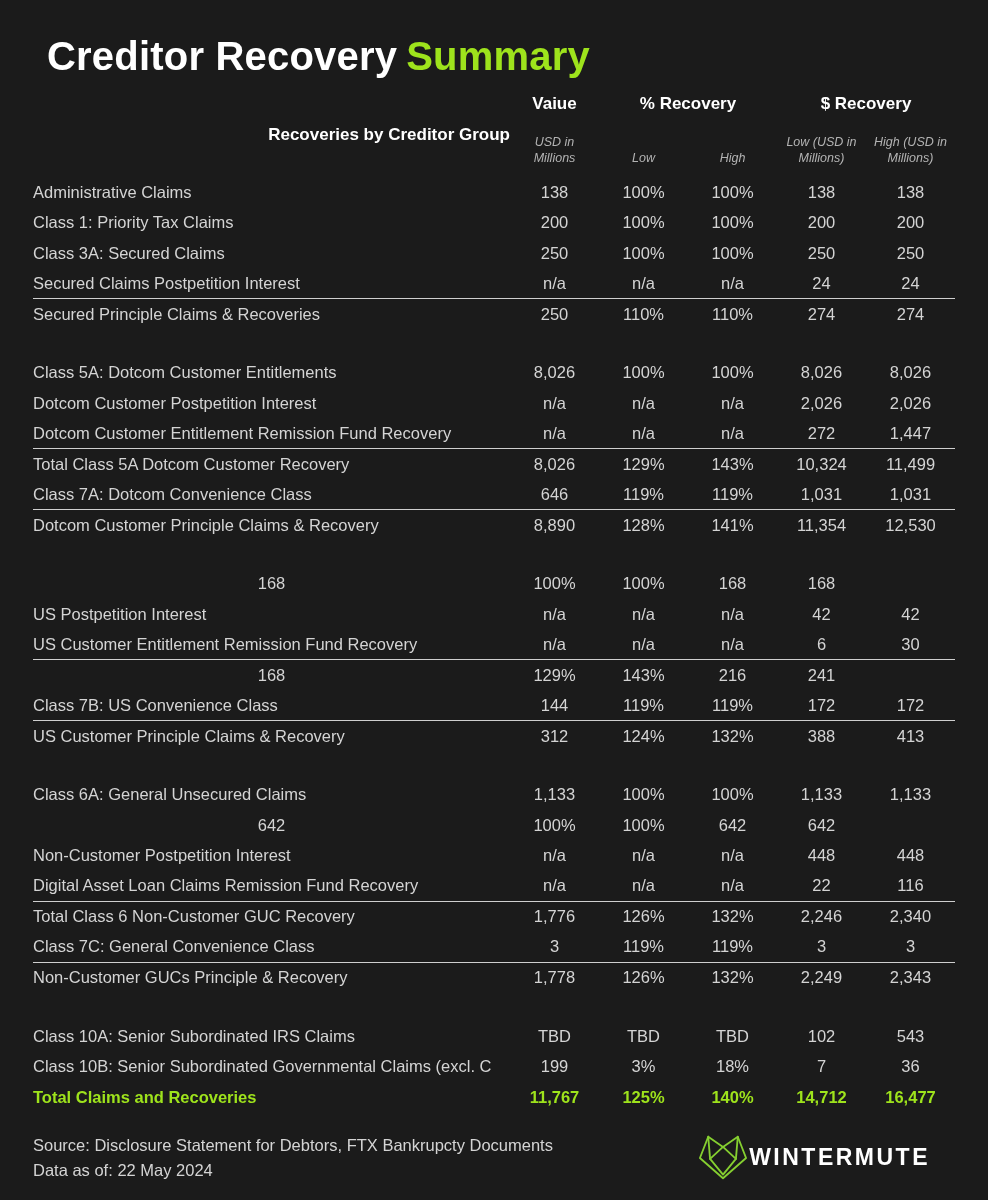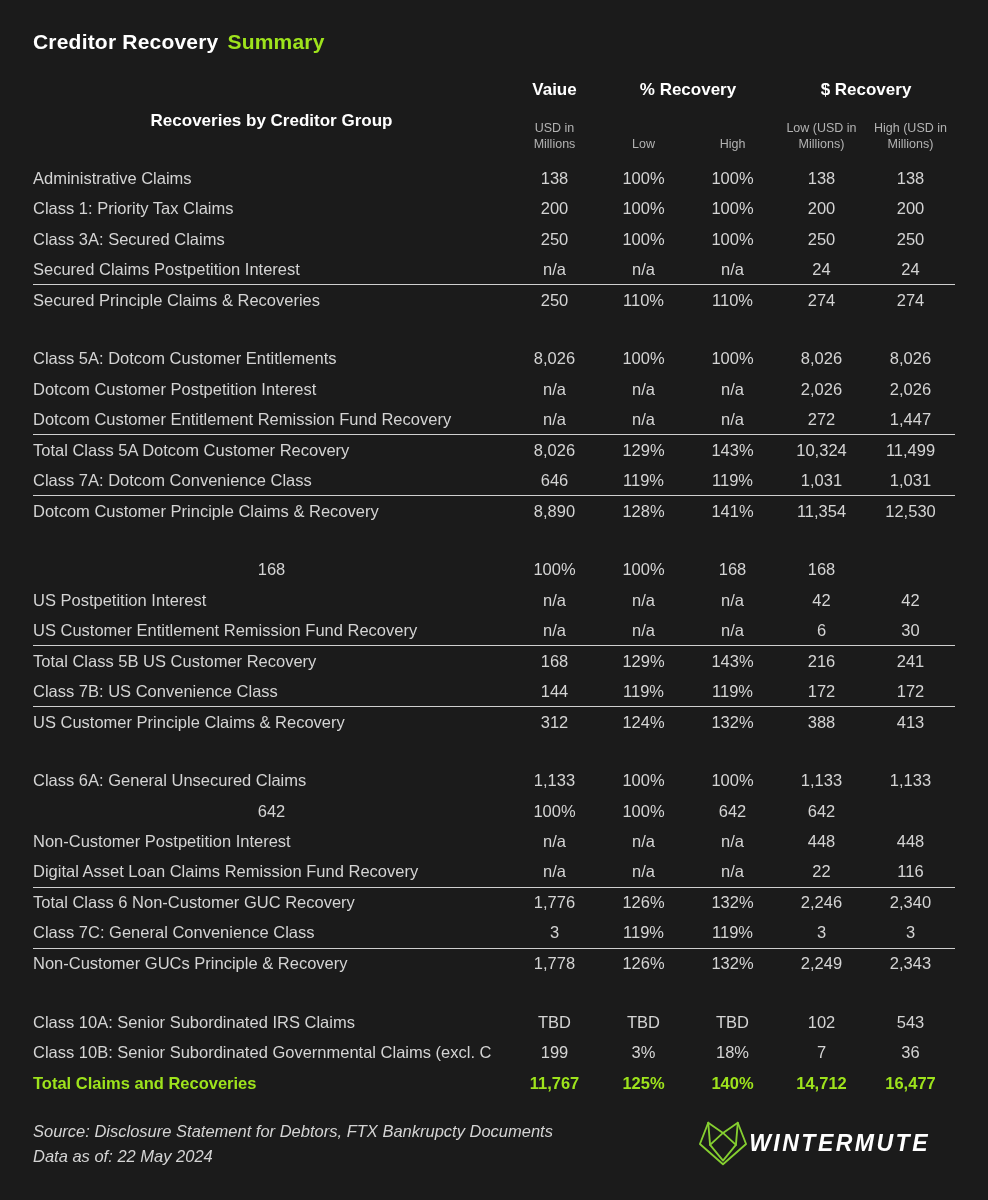--- a/index.html
+++ b/index.html
@@ -22,8 +22,8 @@
 
   
   .title{
-    margin:0;padding:24px 33px 0 33px;
-    font-size:21px;line-height:36px;font-weight:800;
+    margin:14px;padding:24px 33px 0 33px;
+    font-size:40px;line-height:36px;font-weight:800;
     color:var(--white);letter-spacing:.2px;
   }
   .title .accent{color:var(--green);margin-left:9px;}

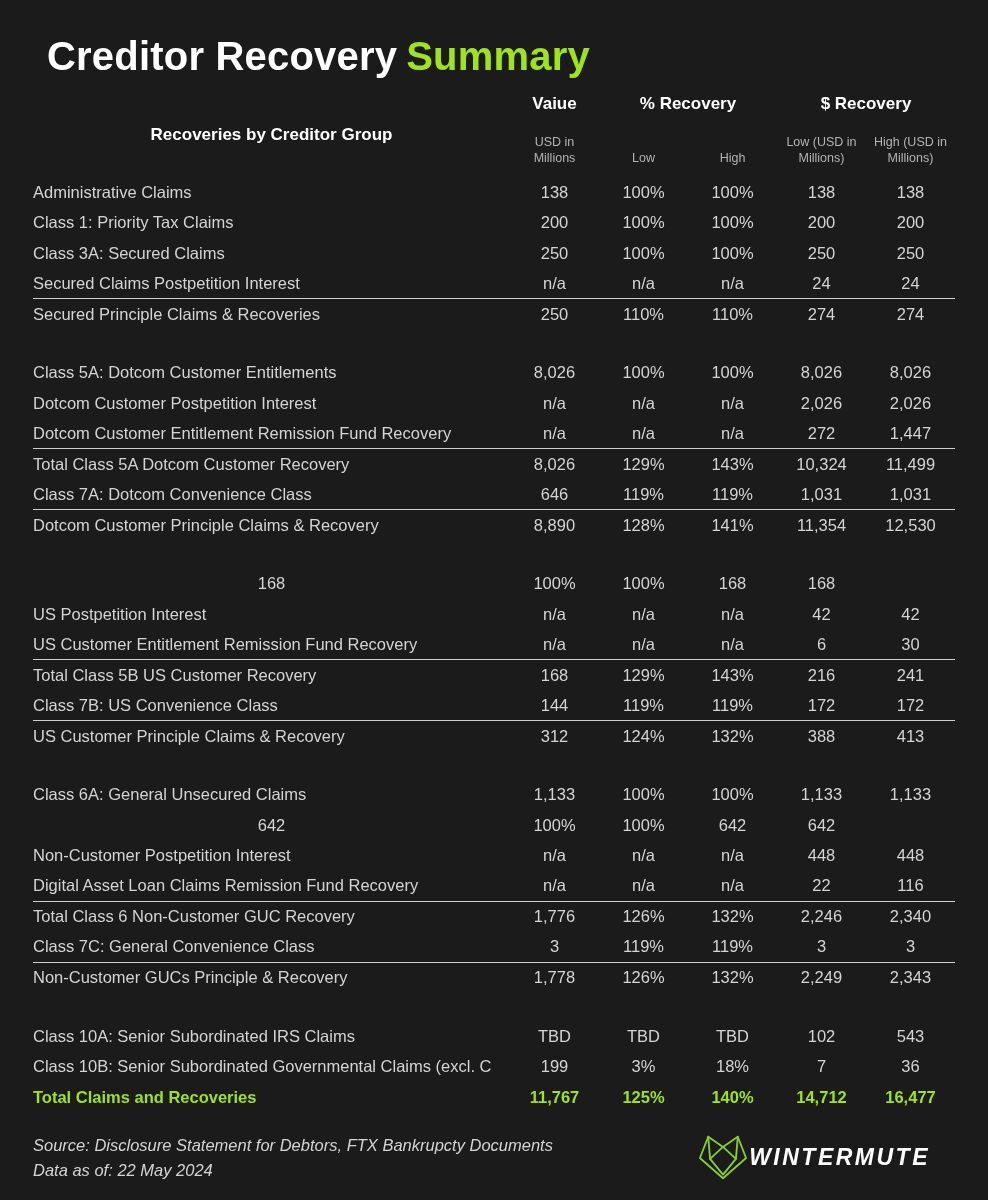--- a/index.html
+++ b/index.html
@@ -43,7 +43,7 @@
     grid-row:1/3;grid-column:1;
     align-self:center;padding-top:8px;
     font-weight:700;font-size:17px;color:var(--white);
-    text-align:center;
+    text-align:right;
   }
   .gtitle{
     align-self:start;

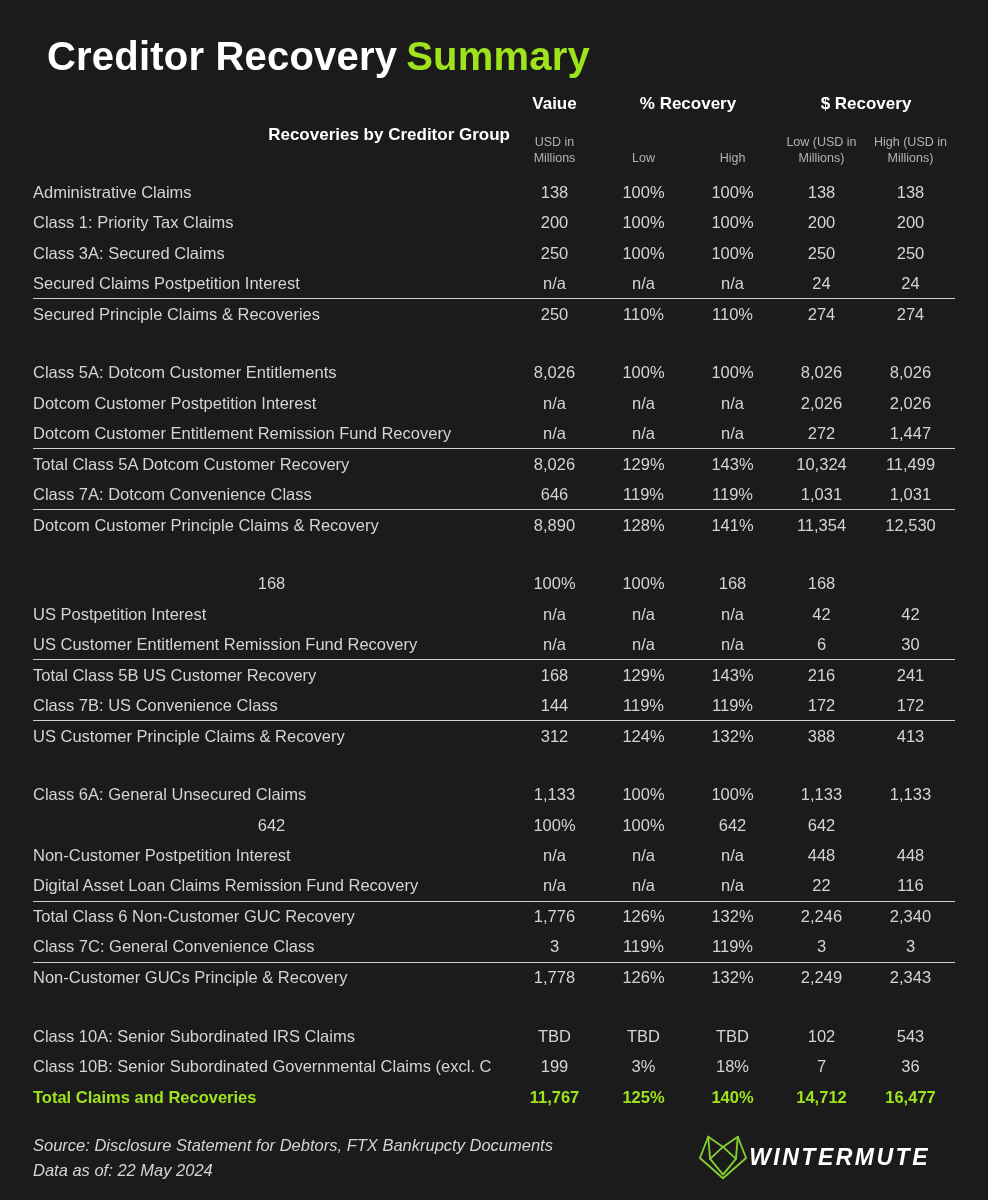--- a/index.html
+++ b/index.html
@@ -55,7 +55,7 @@
   .gt-usd{grid-column:5/7;}
   .sub{
     align-self:end;
-    font-size:12.5px;line-height:15.5px;
+    font-style:italic;font-size:12.5px;line-height:15.5px;
     color:var(--subtext);text-align:center;white-space:pre-line;
     padding-bottom:2px;
   }

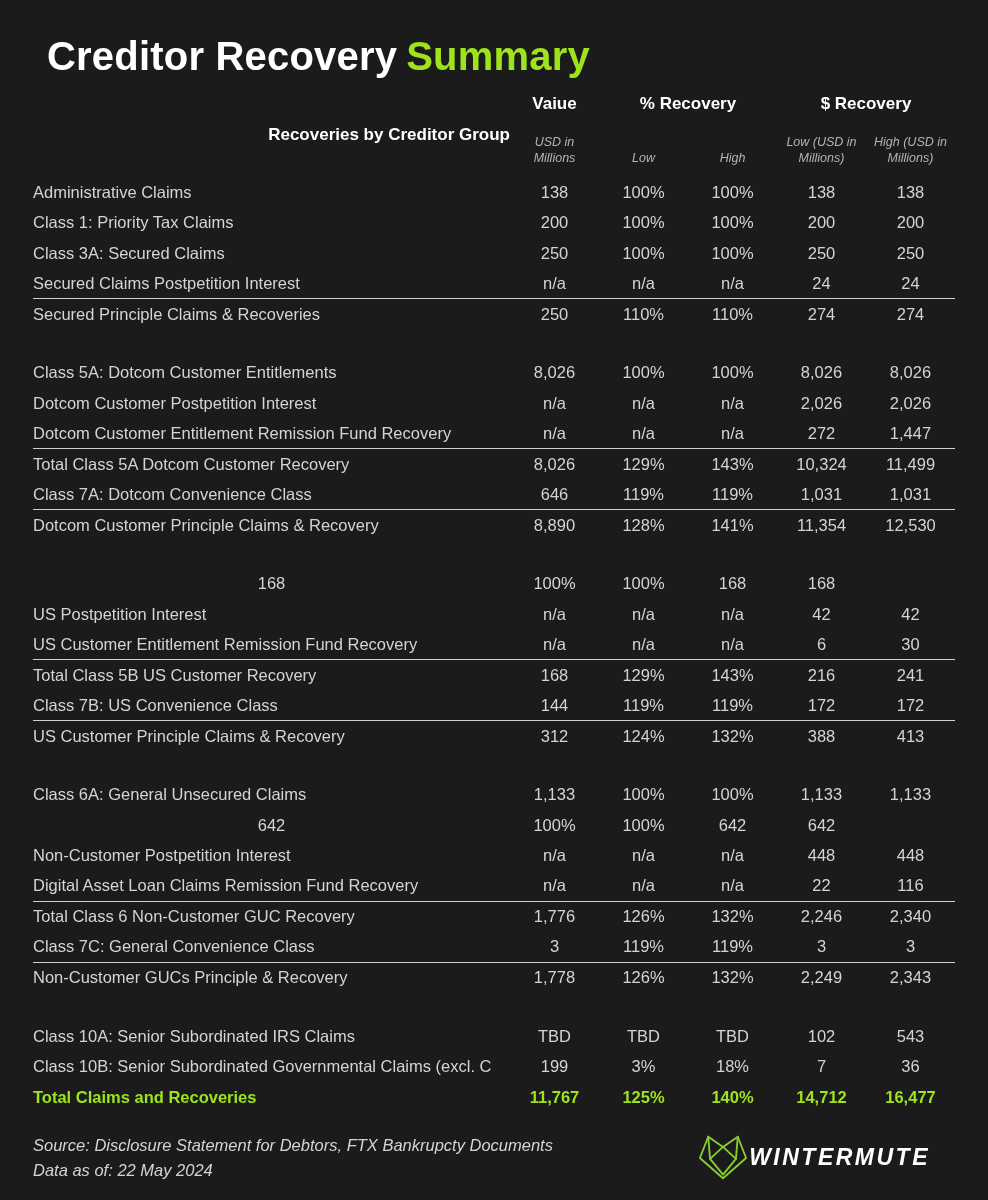--- a/index.html
+++ b/index.html
@@ -227,7 +227,6 @@
         <div class="cell num">30</div>
       </div>
       <div class="row">
-        <div class="cell label">Total Class 5B US Customer Recovery</div>
         <div class="cell num">168</div>
         <div class="cell num">129%</div>
         <div class="cell num">143%</div>

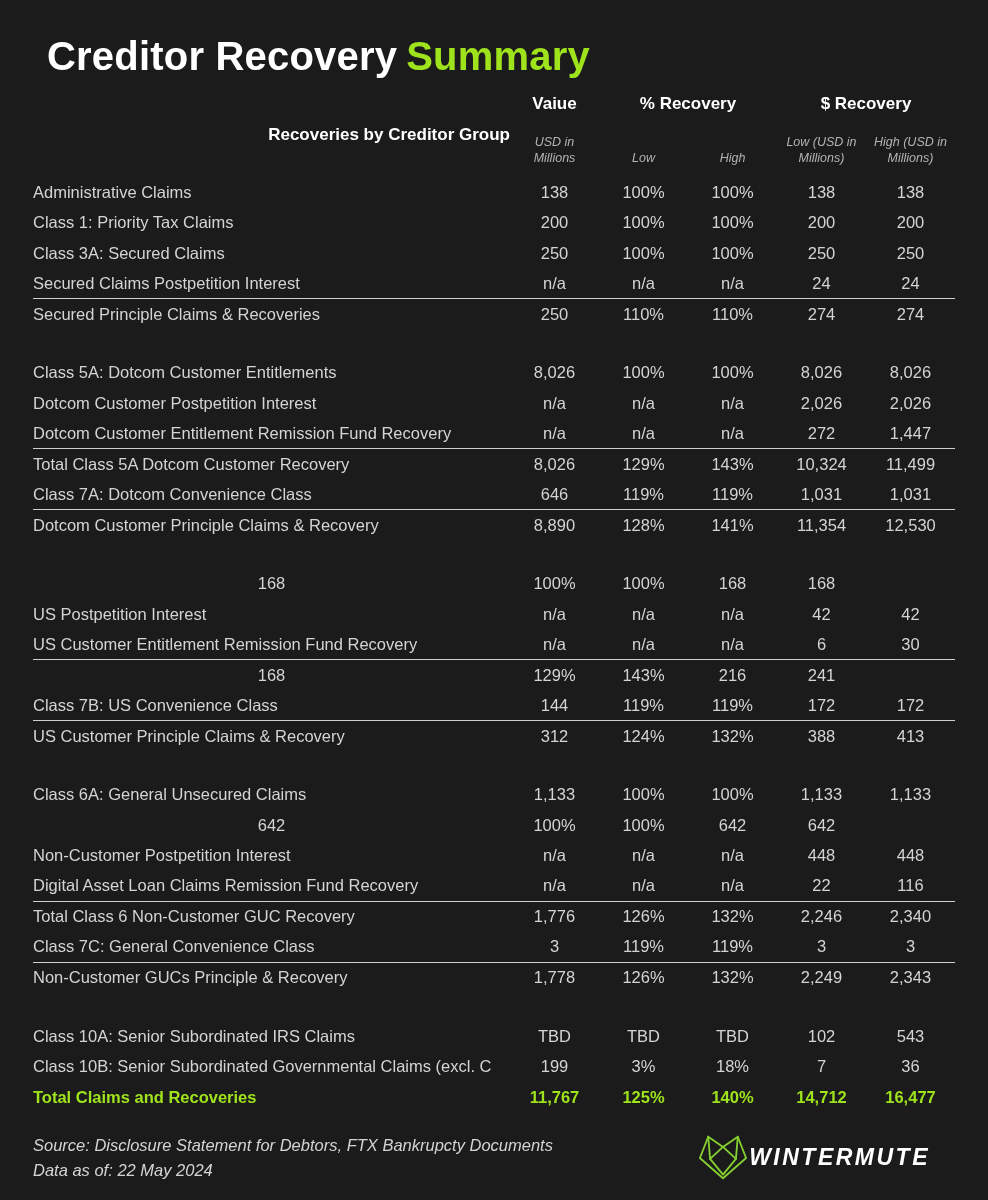--- a/index.html
+++ b/index.html
@@ -80,7 +80,6 @@
   .footer{
     display:flex;justify-content:space-between;align-items:center;
     margin:20px 58px 0 33px;
-    font-style:italic;
   }
   .source{font-size:16.5px;line-height:25px;color:var(--text);}
   .brand{display:flex;align-items:center;}

